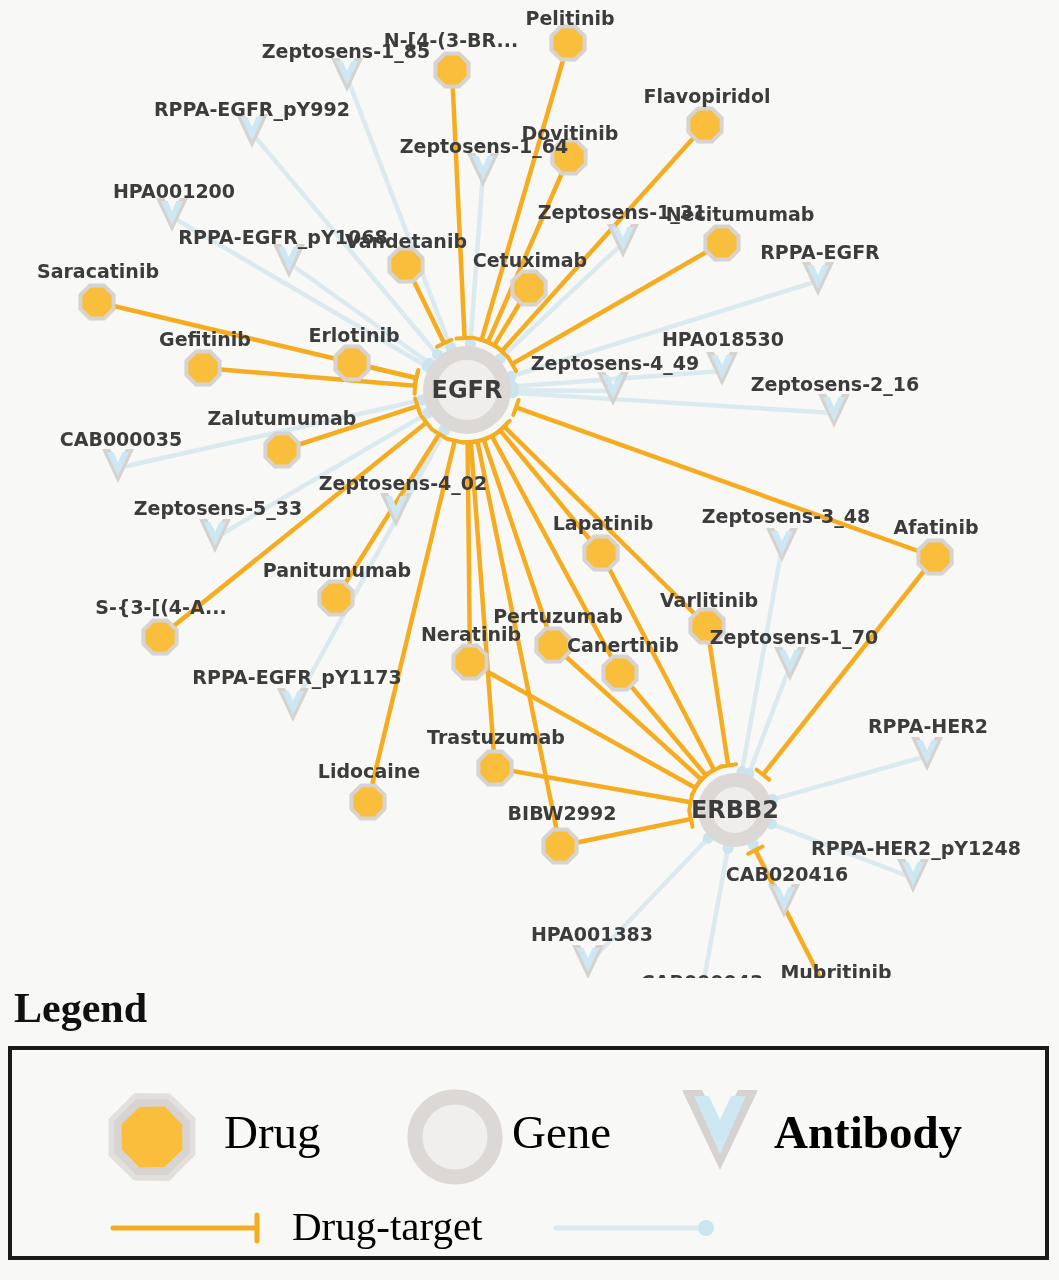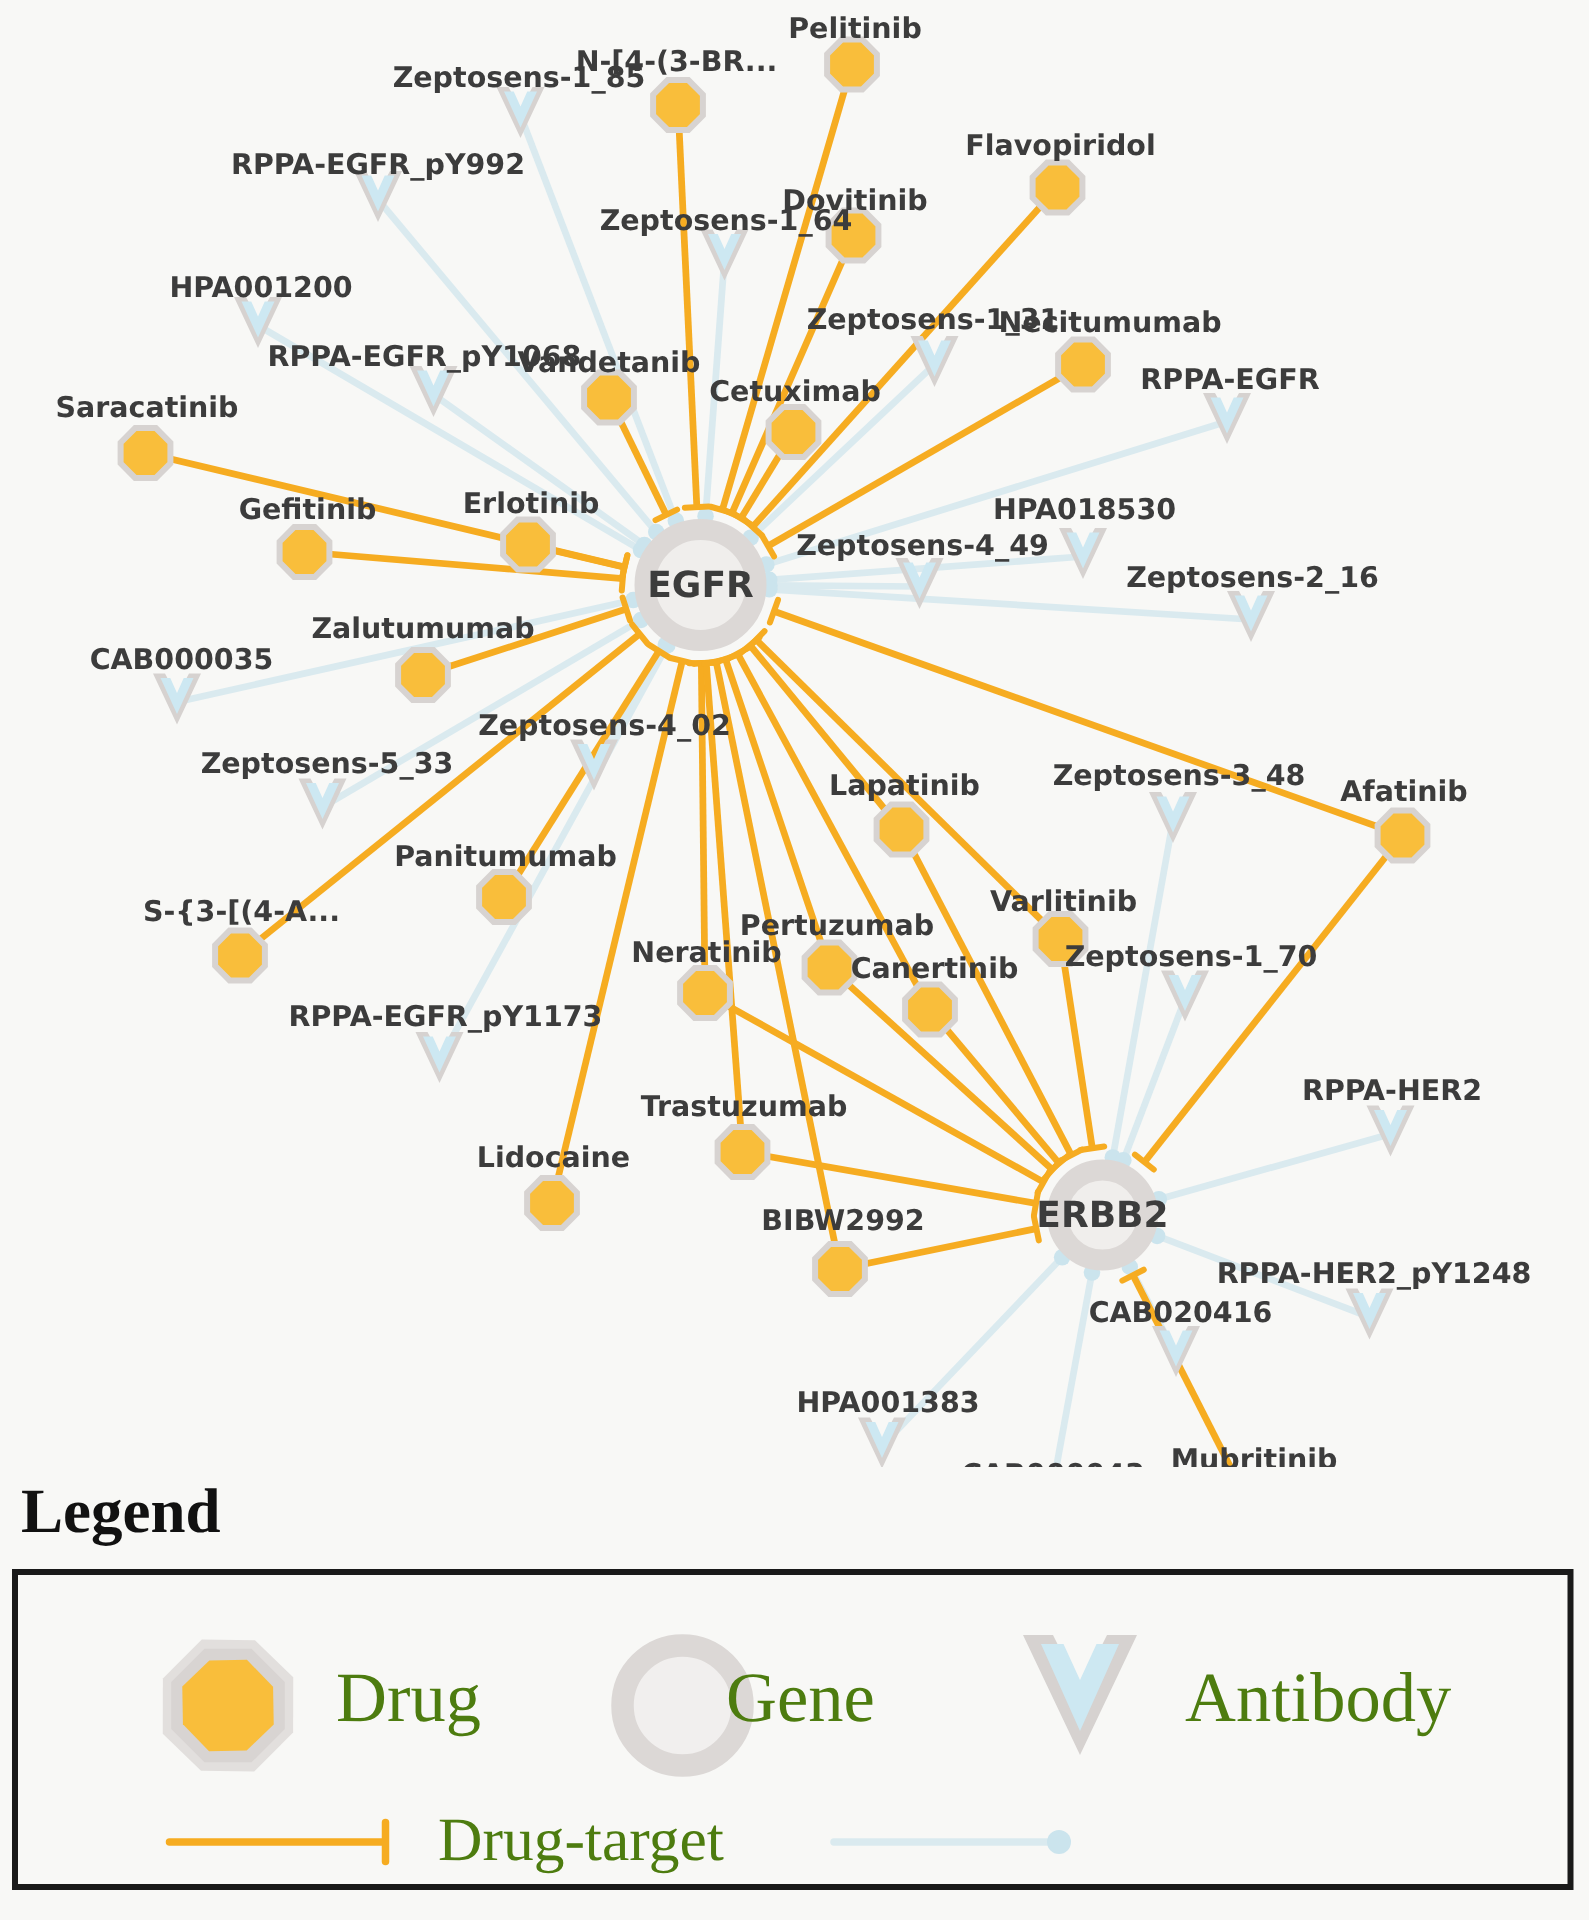--- a/index.html
+++ b/index.html
@@ -10,7 +10,7 @@
                 font-weight:bold;font-size:42px;color:#111;text-align:center;}
   .legend-box{position:absolute;left:8px;top:1046px;width:1033px;height:206px;
               border:4px solid #1a1a1a;background:#f8f8f6;}
-  .legend-item-label{position:absolute;font-family:"Liberation Serif",serif;color:#4d7c0f;}
+  .legend-item-label{position:absolute;font-family:"Liberation Serif",serif;color:#000000;}
   .lbl-node{font-size:47px;top:55px;}
   .lbl-edge{font-size:41px;top:152px;}
   .licon{position:absolute;}

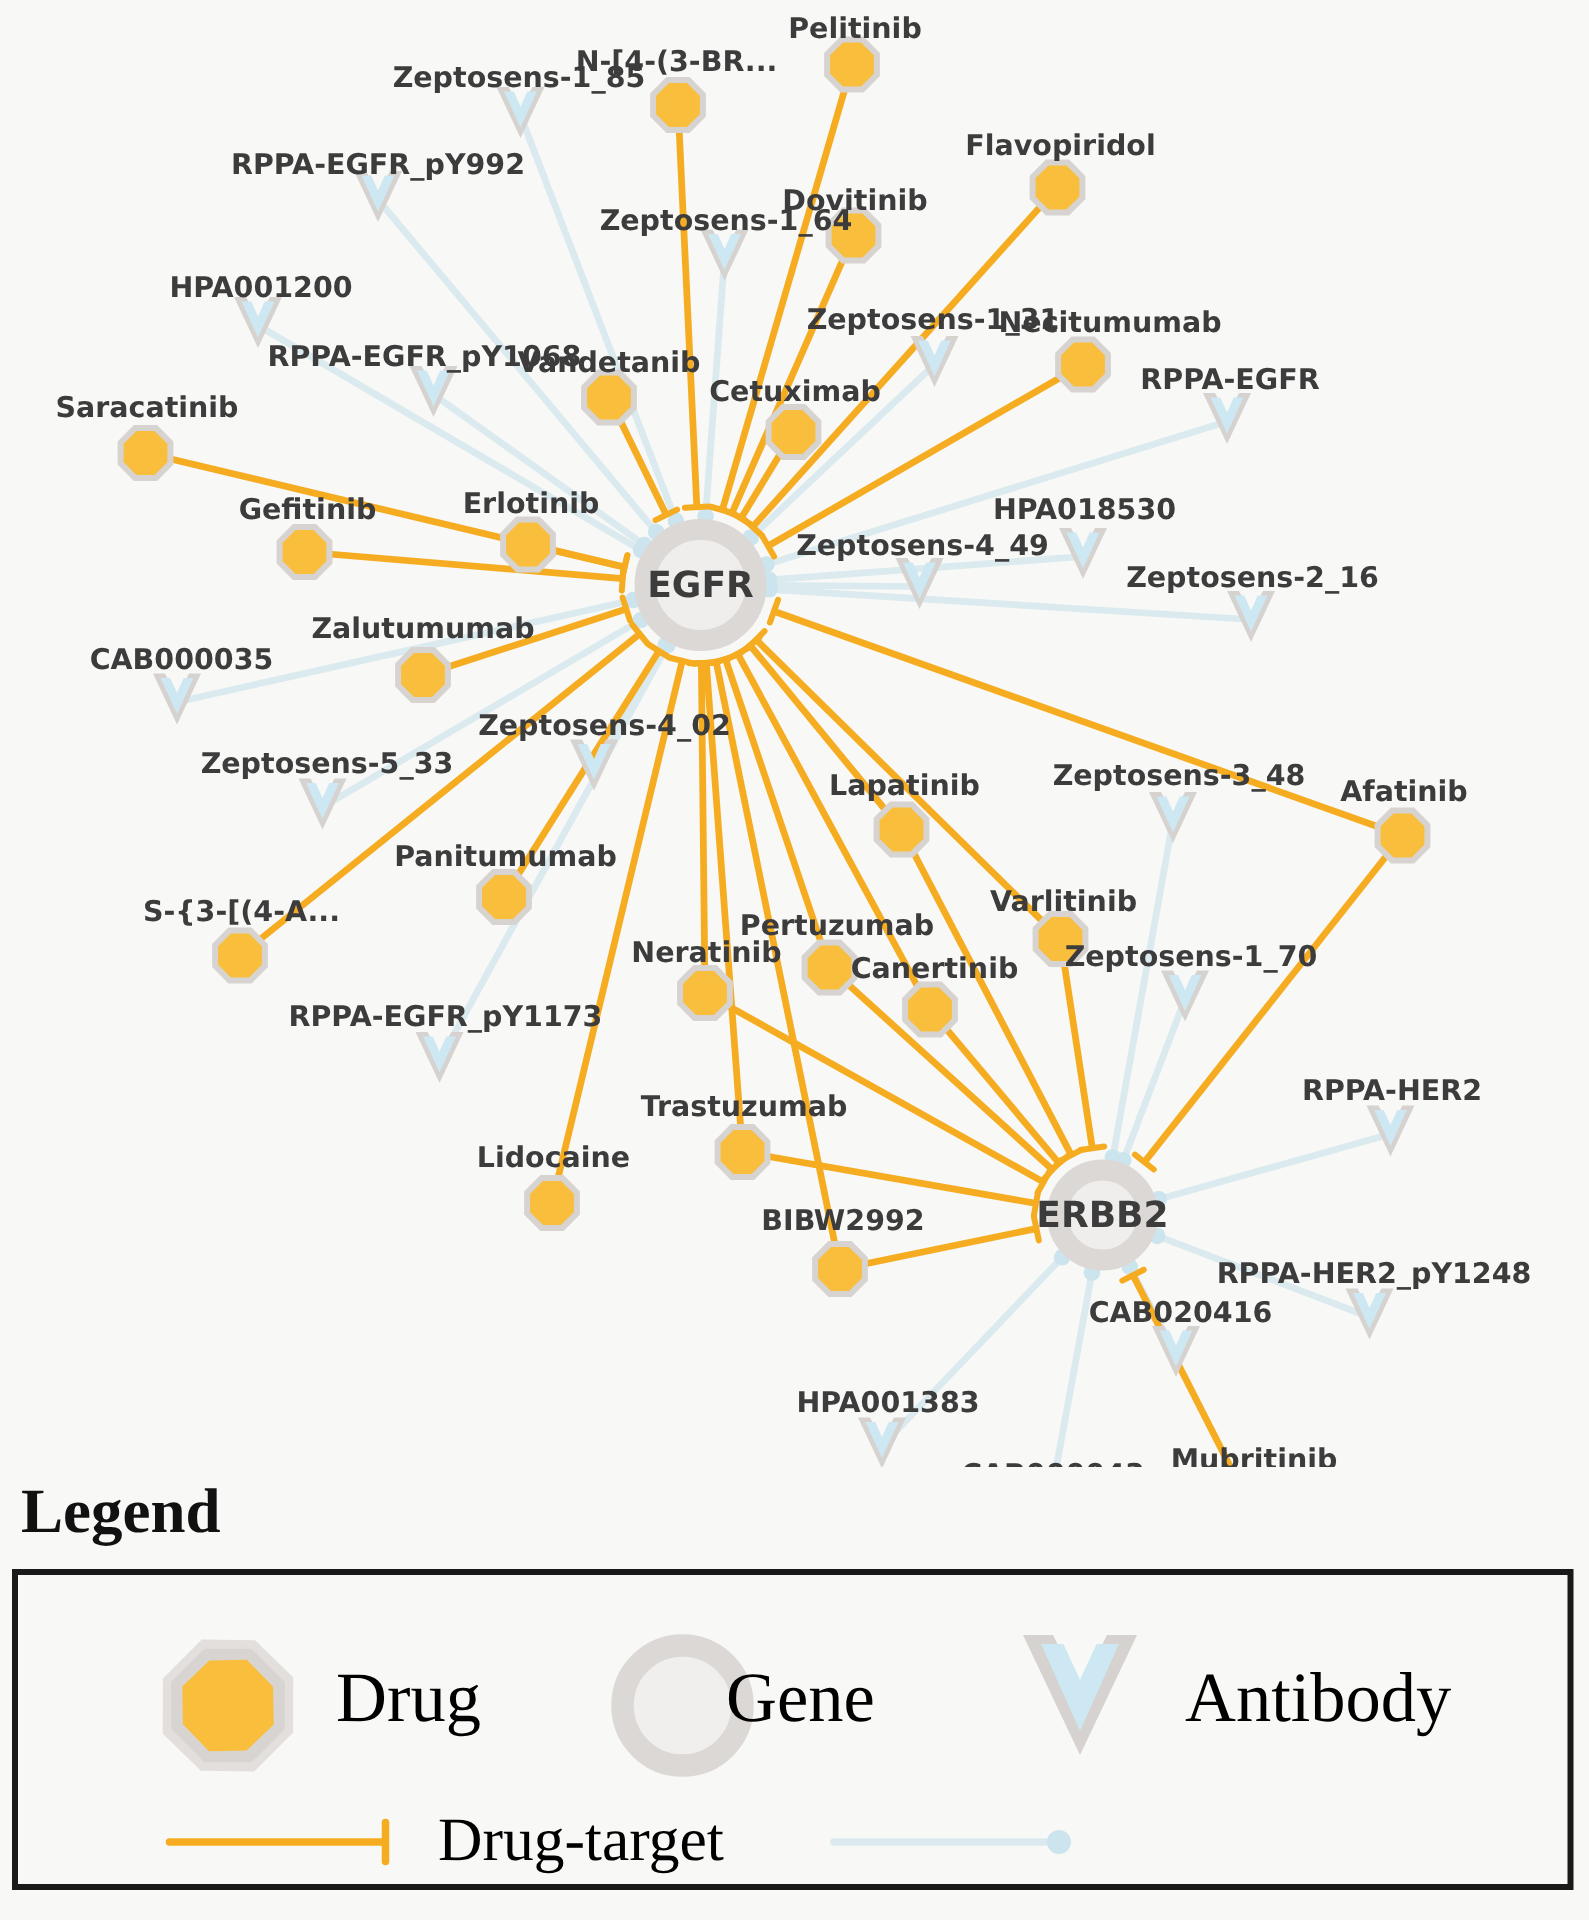--- a/index.html
+++ b/index.html
@@ -310,7 +310,7 @@
     <svg class="licon" style="left:388px;top:32px;" width="110" height="110" viewBox="0 0 110 110">
       <circle cx="55" cy="55" r="40" fill="#f1efee" stroke="#dcd8d6" stroke-width="15"></circle>
     </svg>
-    <span class="legend-item-label lbl-node" style="left:472px;">Gene</span>
+    <span class="legend-item-label lbl-node" style="left:500px;">Gene</span>
 
     <svg class="licon" style="left:648px;top:24px;" width="120" height="120" viewBox="-60 -60 120 120">
       <path d="M -38 -44 L 0 36 L 38 -44 L 18 -44 L 0 -8 L -18 -44 Z" fill="#d6d2d0"></path>

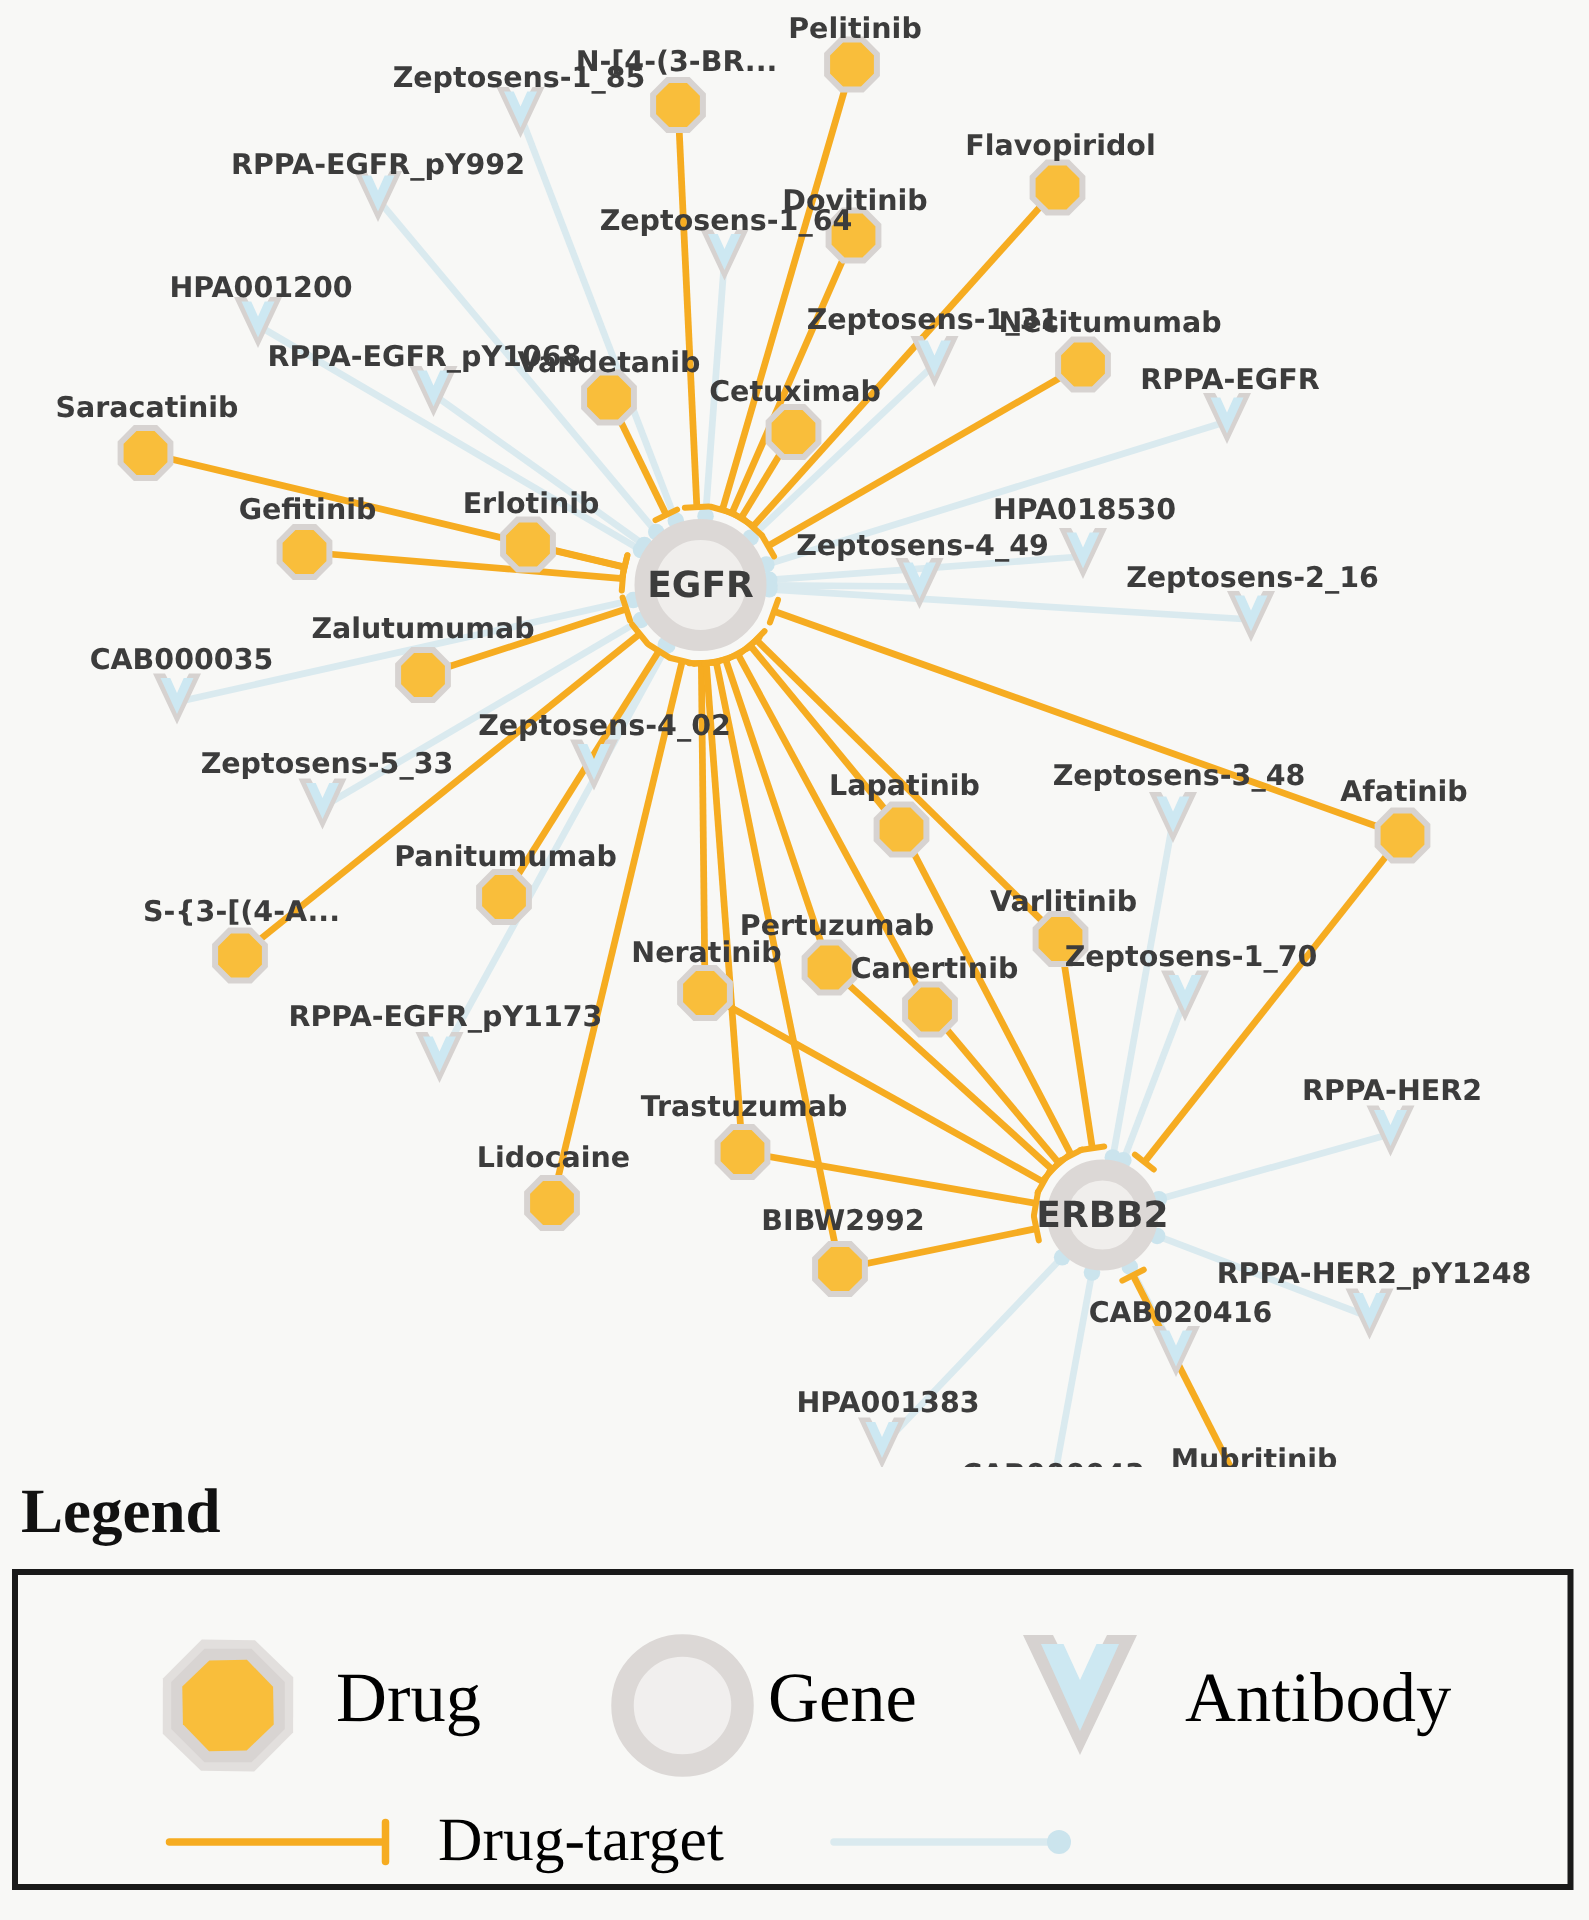--- a/index.html
+++ b/index.html
@@ -316,7 +316,7 @@
       <path d="M -38 -44 L 0 36 L 38 -44 L 18 -44 L 0 -8 L -18 -44 Z" fill="#d6d2d0"></path>
       <path d="M -26 -38 L 0 20 L 26 -38 L 11 -38 L 0 -14 L -11 -38 Z" fill="#cde8f2"></path>
     </svg>
-    <span class="legend-item-label lbl-node" style="left:778px;">Antibody</span>
+    <span class="legend-item-label lbl-node" style="left:762px;font-weight:bold;">Antibody</span>
 
     <svg class="licon" style="left:95px;top:158px;" width="165" height="40" viewBox="0 0 165 40">
       <line x1="6" y1="20" x2="148" y2="20" stroke="#f6ac21" stroke-width="5" stroke-linecap="round"></line>

